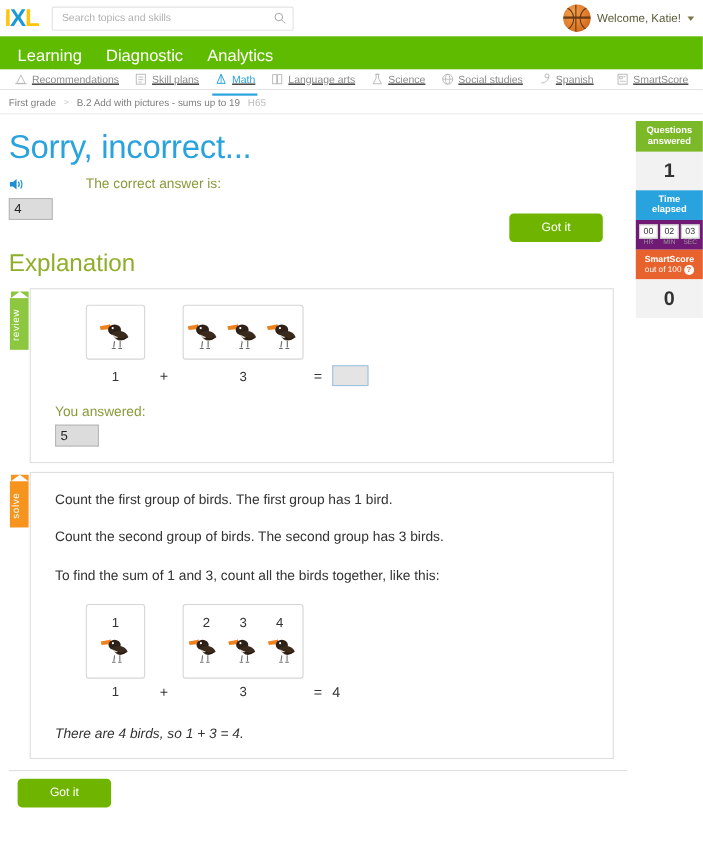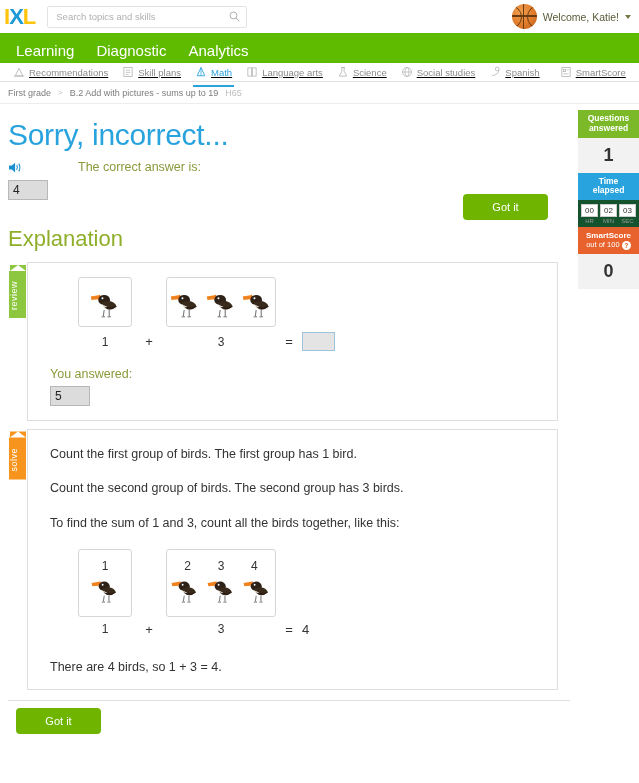--- a/index.html
+++ b/index.html
@@ -35,7 +35,7 @@
 
   .search-wrap {
     margin-left: 12px;
-    width: 200px;
+    width: 220px;
     height: 22px;
     border: 1px solid #e3e3e3;
     border-radius: 2px;

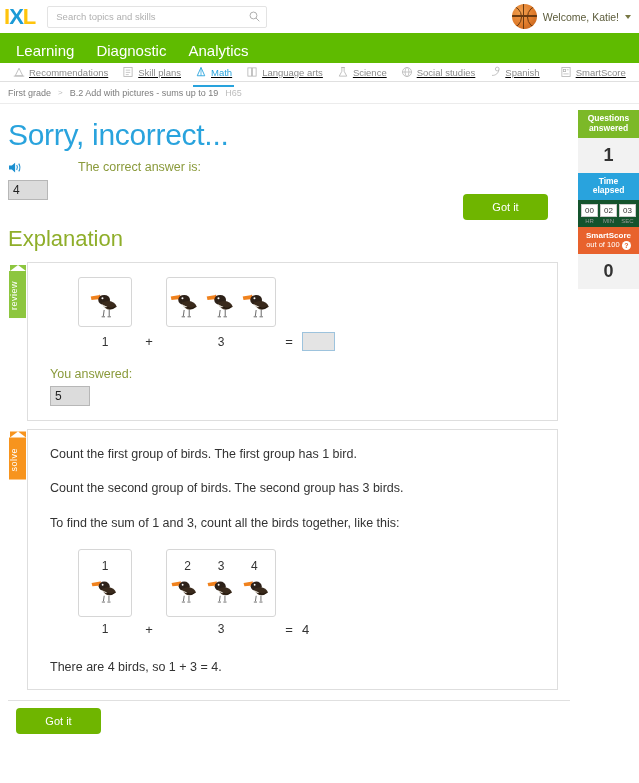--- a/index.html
+++ b/index.html
@@ -331,7 +331,7 @@
     font-weight: bold;
   }
   .timer {
-    background: #14532d;
+    background: #701a75;
     padding: 4px 2px 3px 2px;
     display: flex; justify-content: center; gap: 2px;
   }

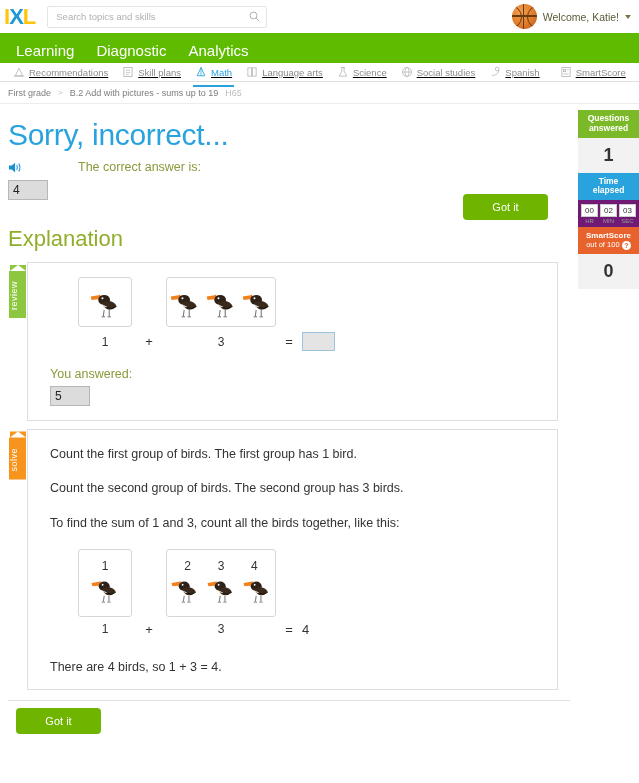--- a/index.html
+++ b/index.html
@@ -302,7 +302,7 @@
   }
 
   .solve-text { font-size: 12.5px; color: #333; margin: 0 0 18px 0; line-height: 1.3; }
-  .solve-text.last { margin-bottom: 0; margin-top: 22px; }
+  .solve-text.last { margin-bottom: 0; margin-top: 22px; font-style: italic; }
 
   
   .sidebar {

